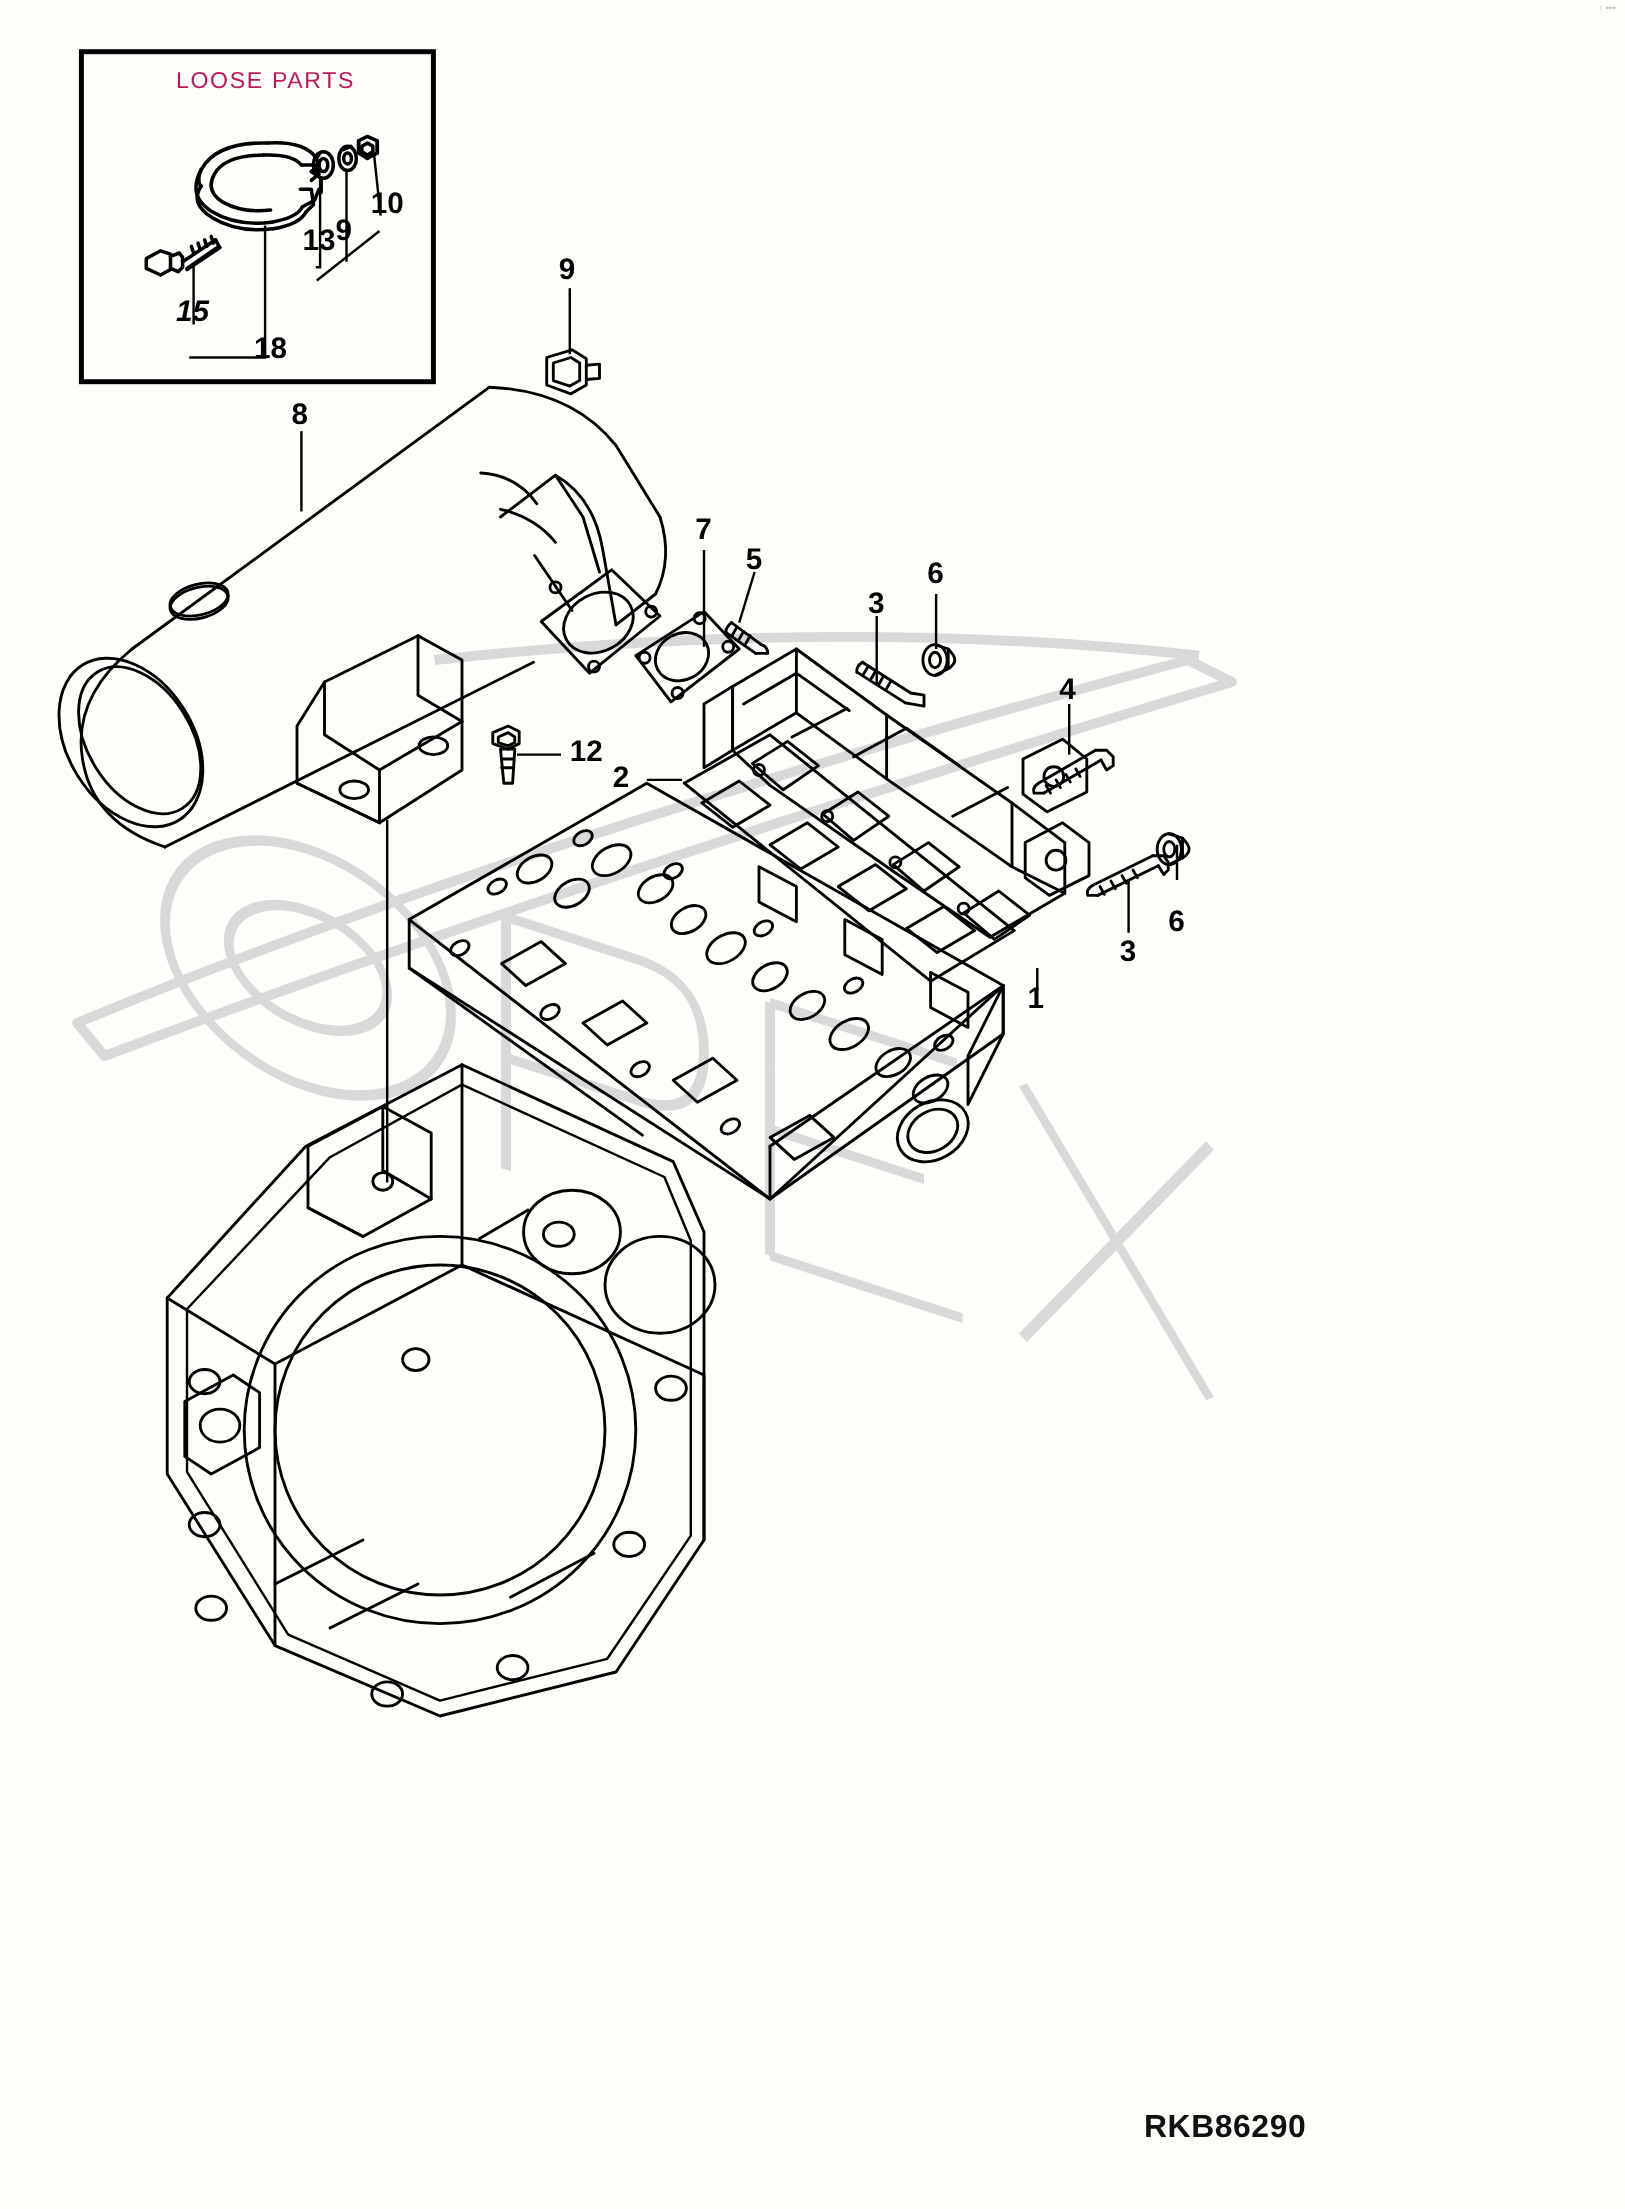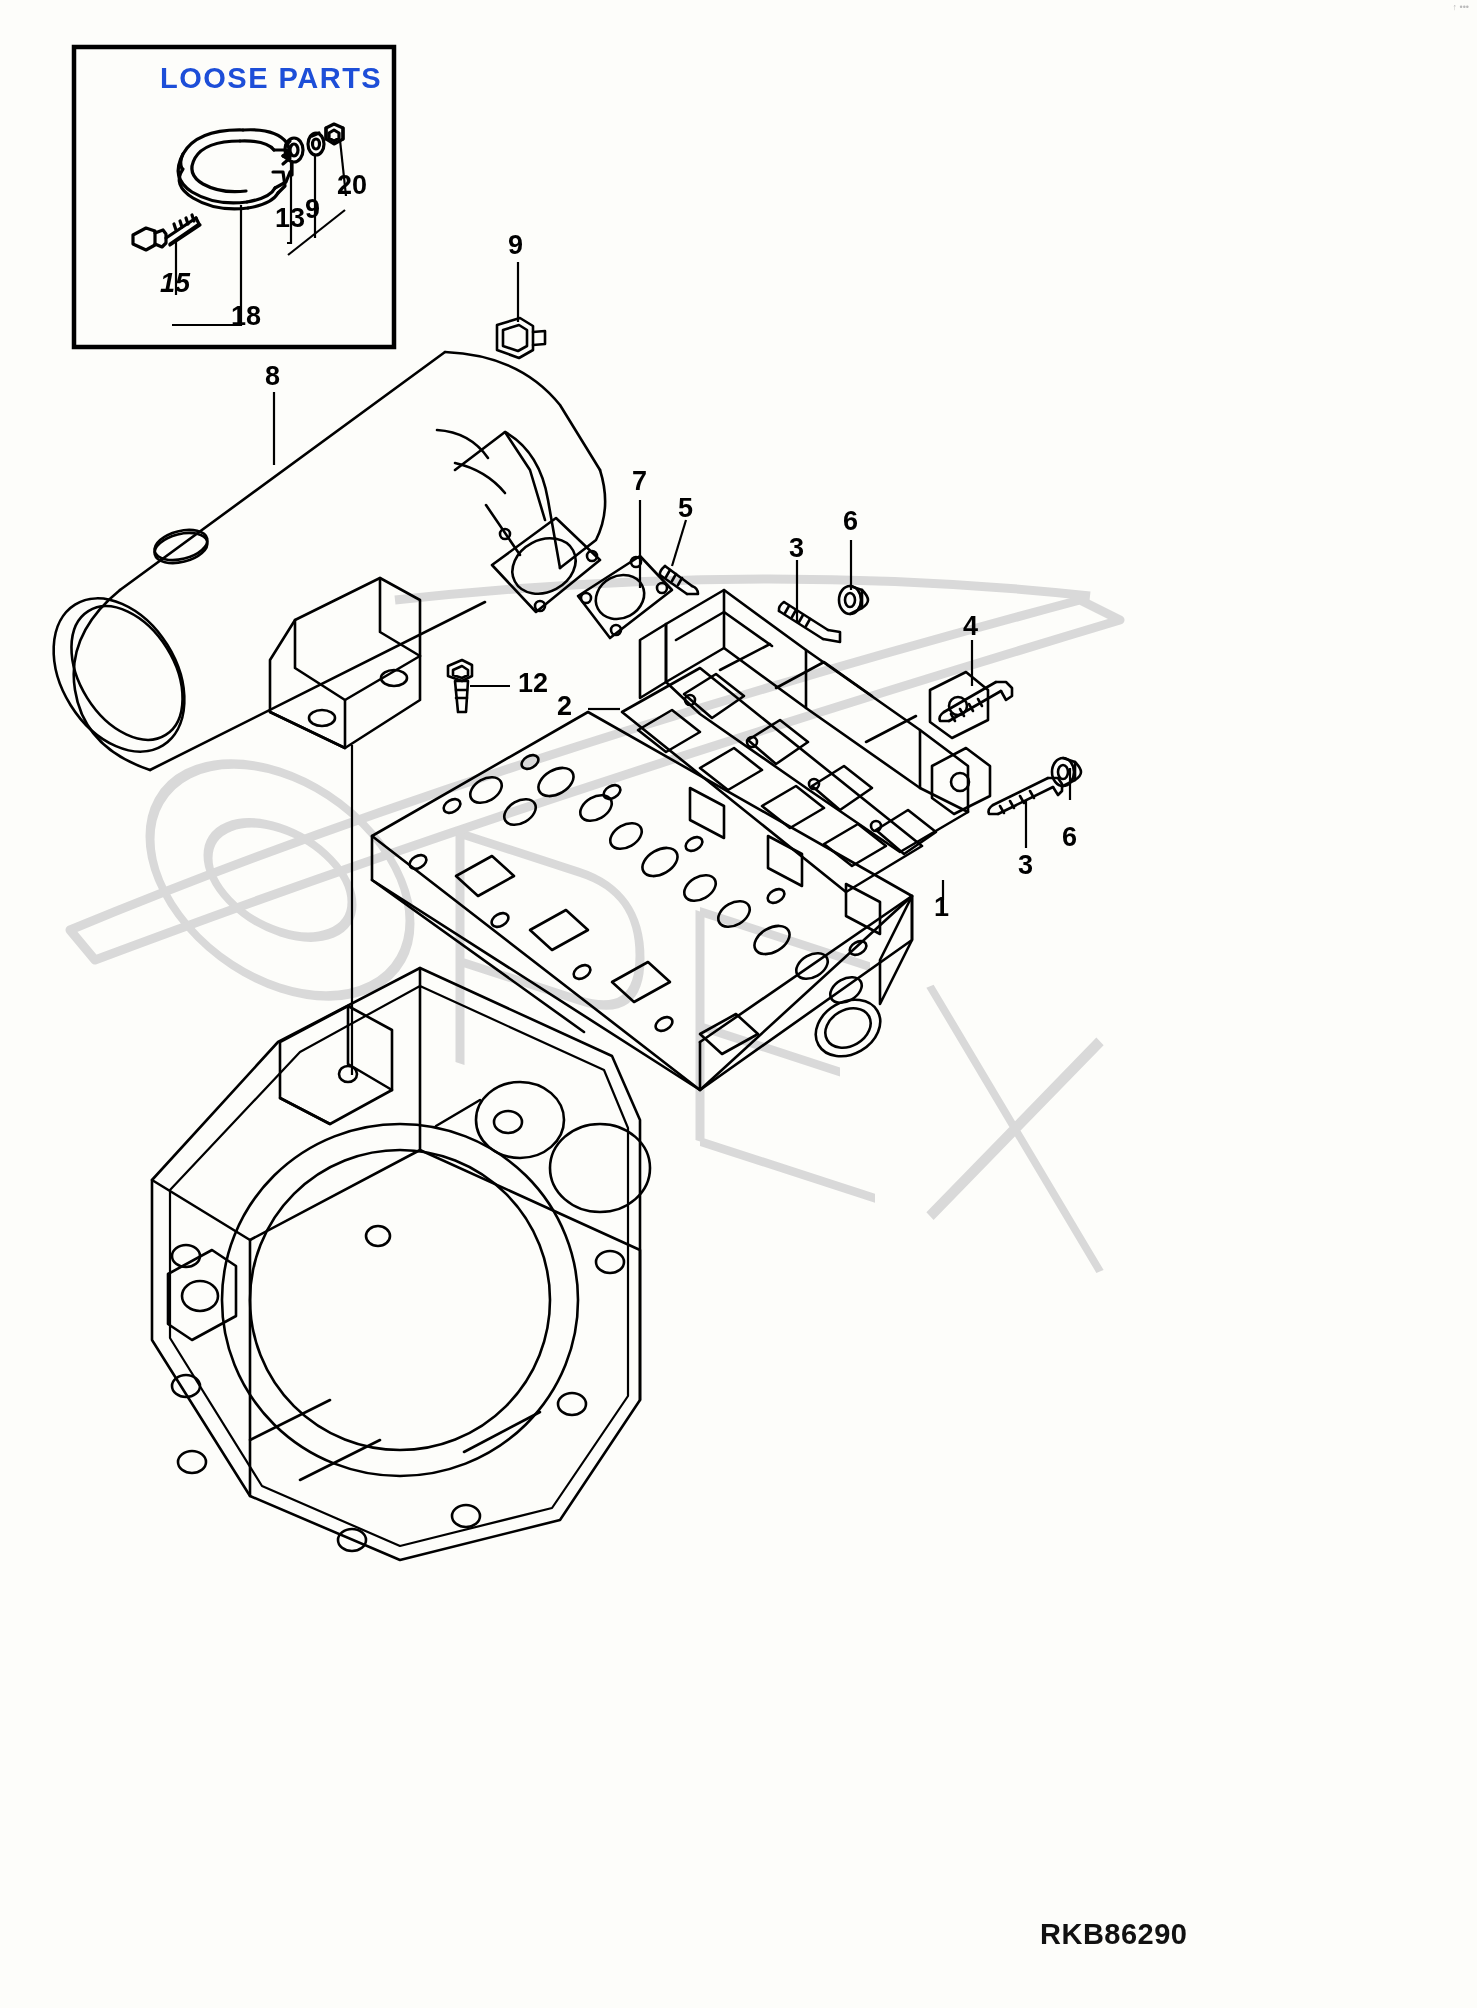--- a/index.html
+++ b/index.html
@@ -7,7 +7,7 @@
   #page{position:relative;width:1477px;height:2008px;background:#fdfdfa;overflow:hidden;}
   svg{display:block;}
   .lbl{position:absolute;font-family:"Liberation Sans",sans-serif;font-weight:bold;font-size:27px;color:#000;line-height:1;white-space:nowrap;}
-  .boxtitle{position:absolute;font-family:"Liberation Sans",sans-serif;font-weight:bold;font-size:29px;letter-spacing:1.5px;color:#1d4ed8;}
+  .boxtitle{position:absolute;font-family:"Liberation Sans",sans-serif;font-weight:normal;font-size:21px;letter-spacing:1.5px;color:#be185d;}
   .partno{position:absolute;font-family:"Liberation Sans",sans-serif;font-weight:bold;font-size:29px;letter-spacing:.5px;color:#111;text-align:center;}
   .wm{position:absolute;inset:0;pointer-events:none;}
   .corner{position:absolute;right:8px;top:2px;font-size:9px;color:#bbb;font-family:"Liberation Sans",sans-serif;}

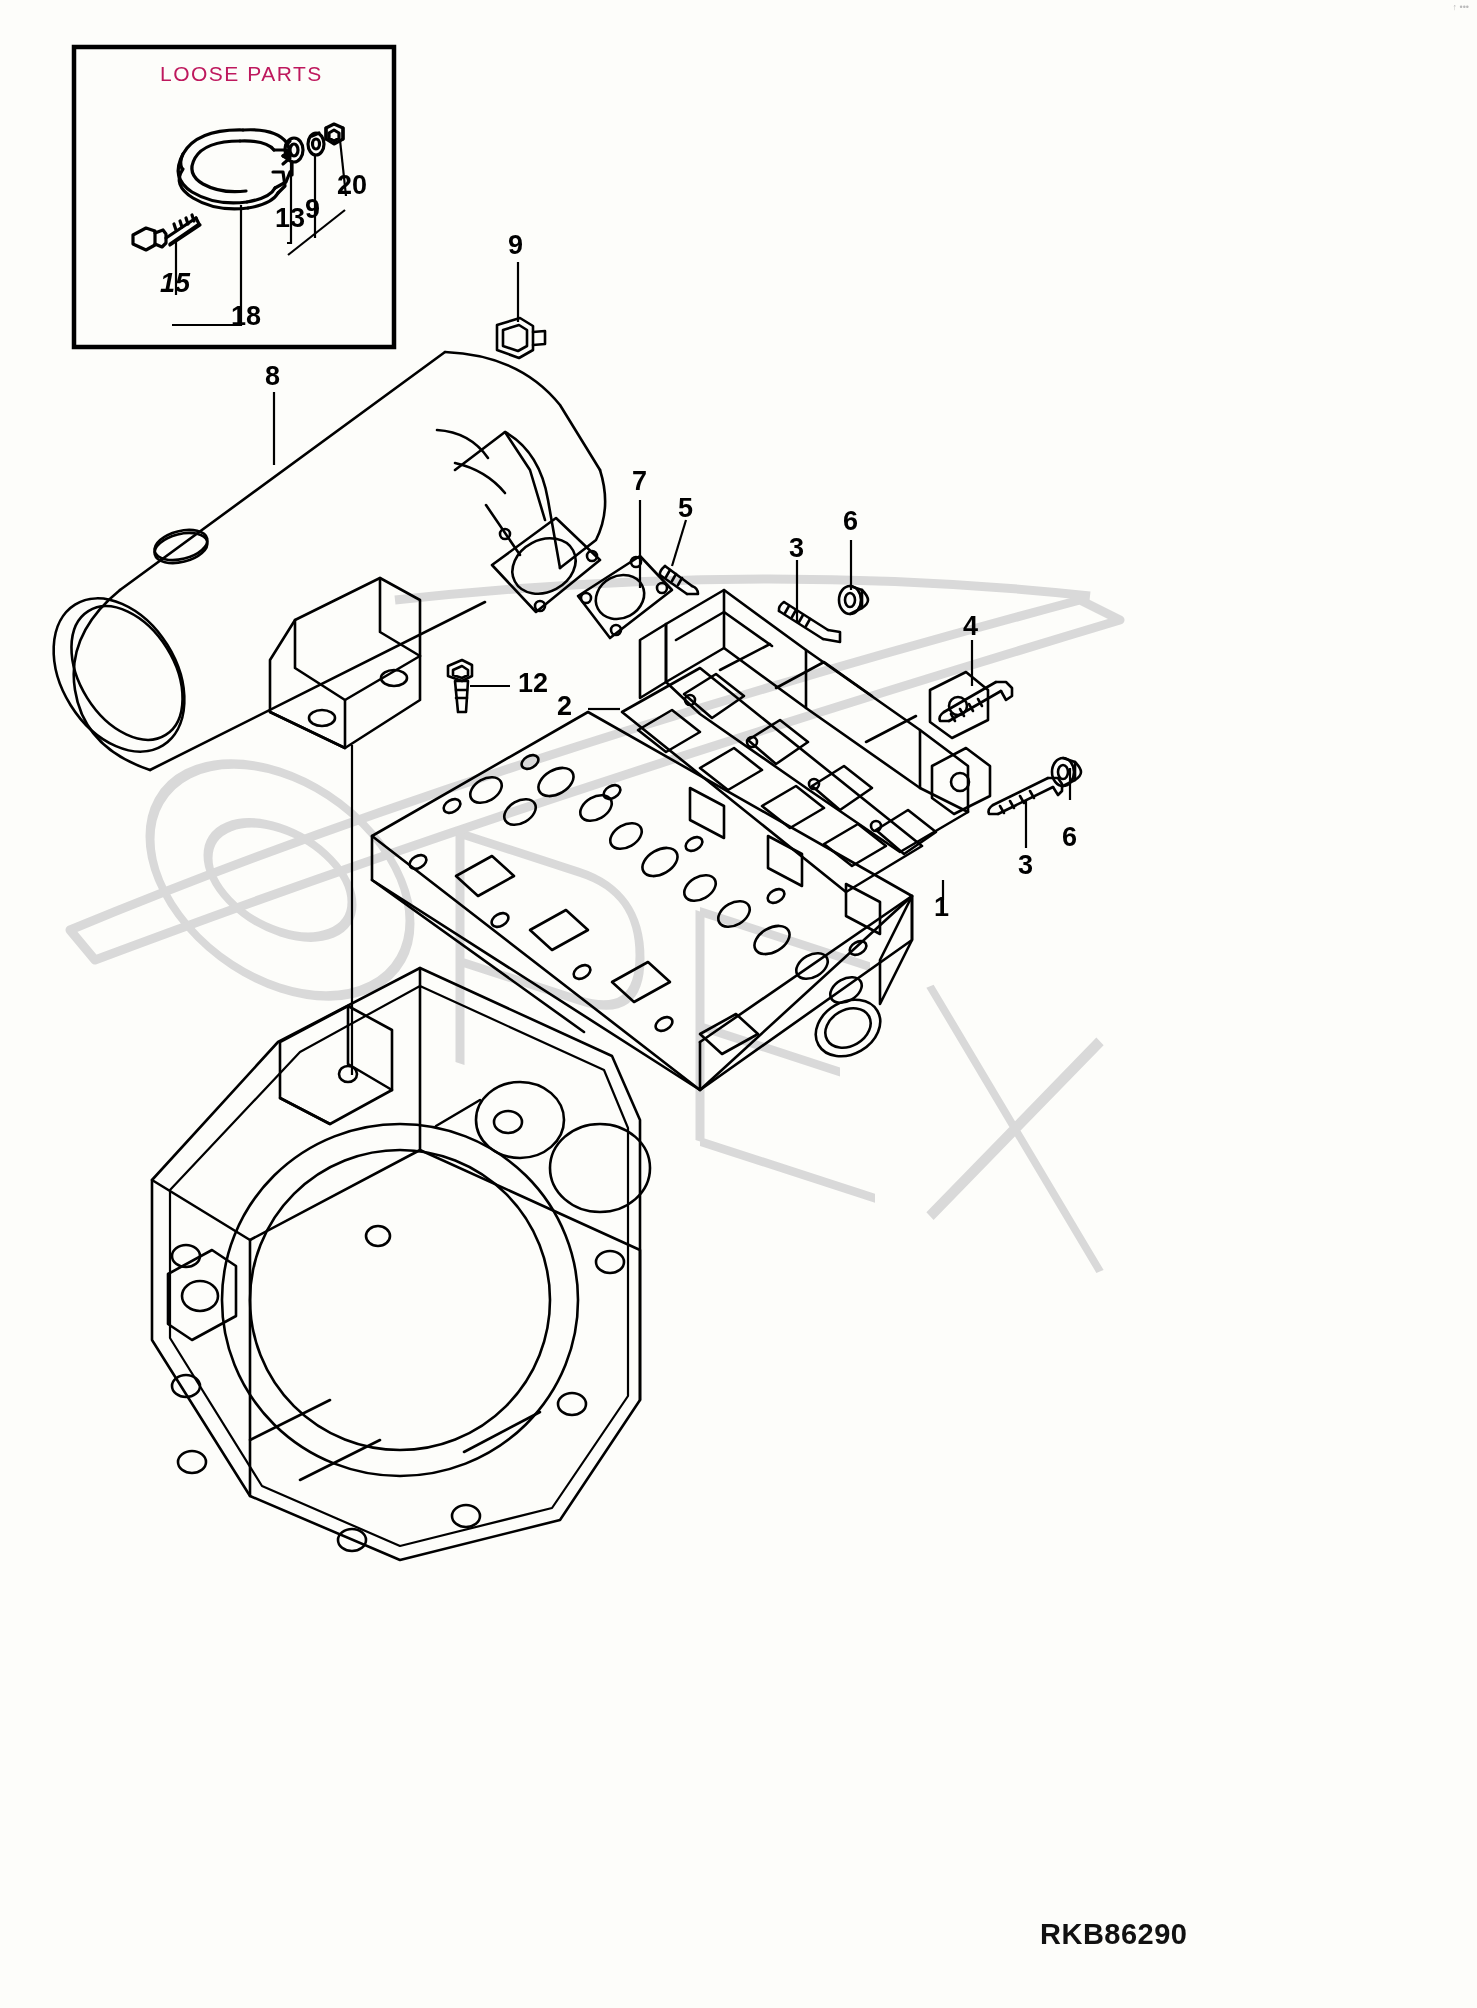--- a/index.html
+++ b/index.html
@@ -361,7 +361,7 @@
   <div class="lbl" style="left:231px;top:303px;">18</div>
   <div class="lbl" style="left:275px;top:205px;">13</div>
   <div class="lbl" style="left:305px;top:196px;">9</div>
-  <div class="lbl" style="left:337px;top:172px;">20</div>
+  <div class="lbl" style="left:337px;top:172px;">10</div>
 
   <div class="lbl" style="left:508px;top:232px;">9</div>
   <div class="lbl" style="left:265px;top:363px;">8</div>

